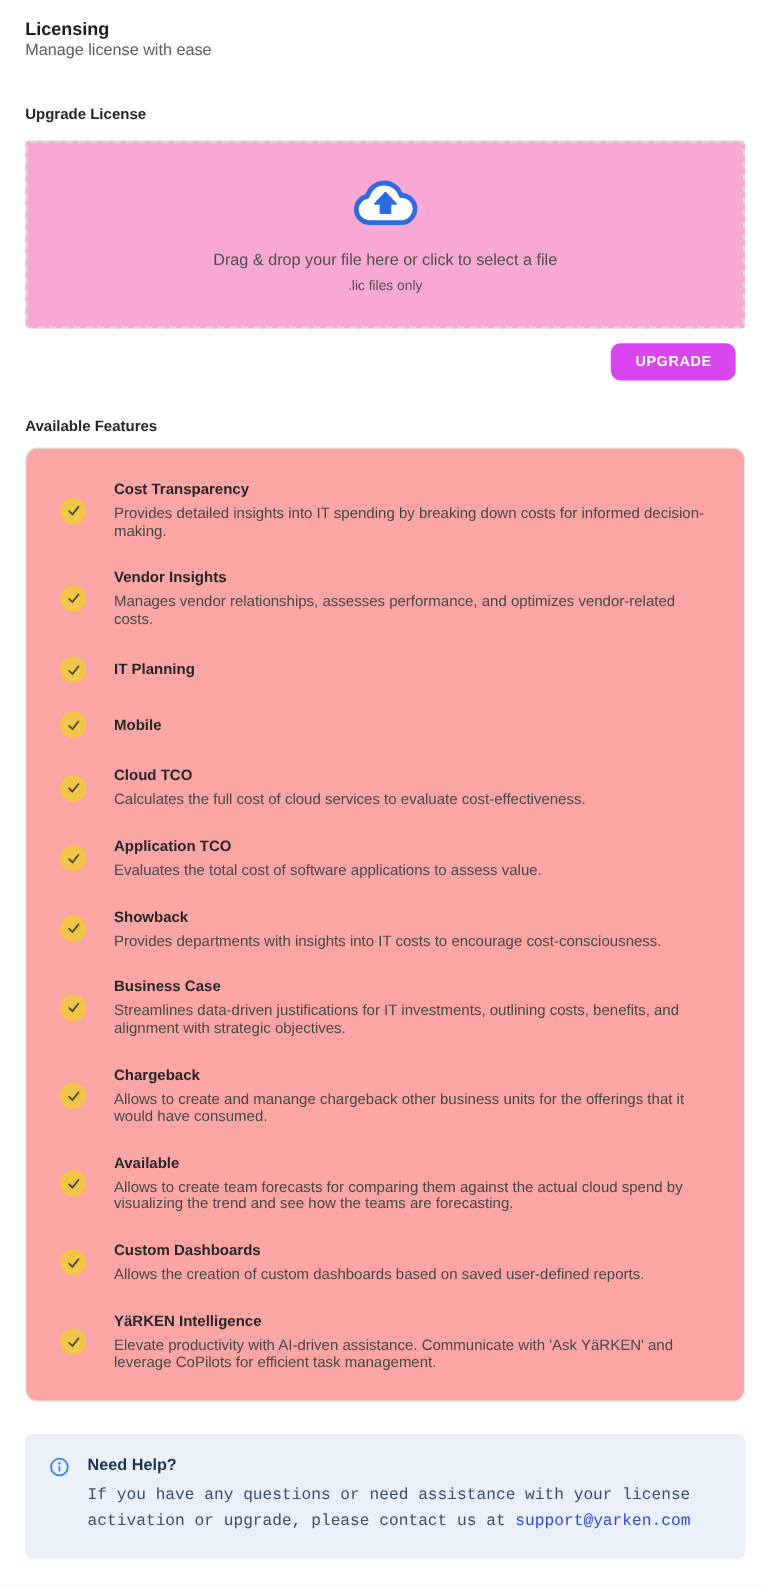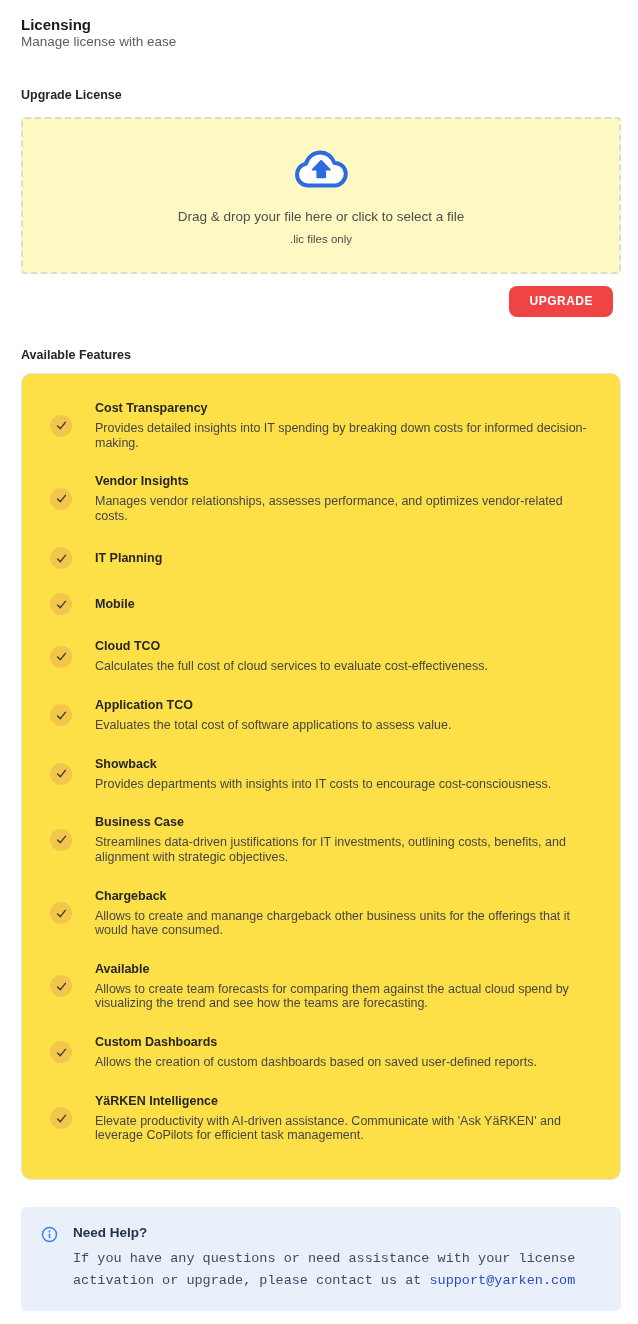--- a/index.html
+++ b/index.html
@@ -31,7 +31,7 @@
     align-items: center;
     justify-content: center;
     cursor: pointer;
-    background: #fef9c3;
+    background: #f9a8d4;
   }
   .dropzone .cloud { width: 58px; height: 46px; margin-top: 2px; }
   .dz-primary { font-size: 13.5px; color: #4d4d4d; margin-top: 17px; line-height: 1.2; }

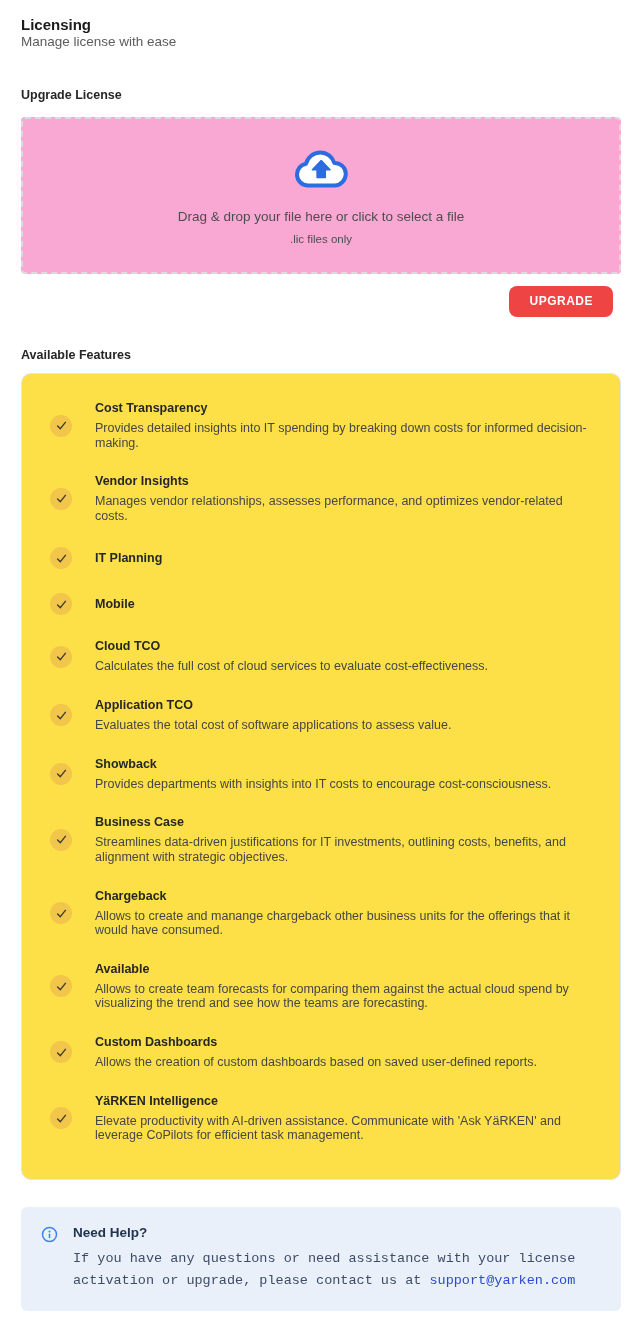--- a/index.html
+++ b/index.html
@@ -40,7 +40,7 @@
   .button-row { display: flex; justify-content: flex-end; margin-top: 12px; padding-right: 8px; }
   .upgrade-btn {
     border: none;
-    background: #ef4444;
+    background: #d946ef;
     color: #ffffff;
     font-family: "Liberation Sans", sans-serif;
     font-size: 12px;

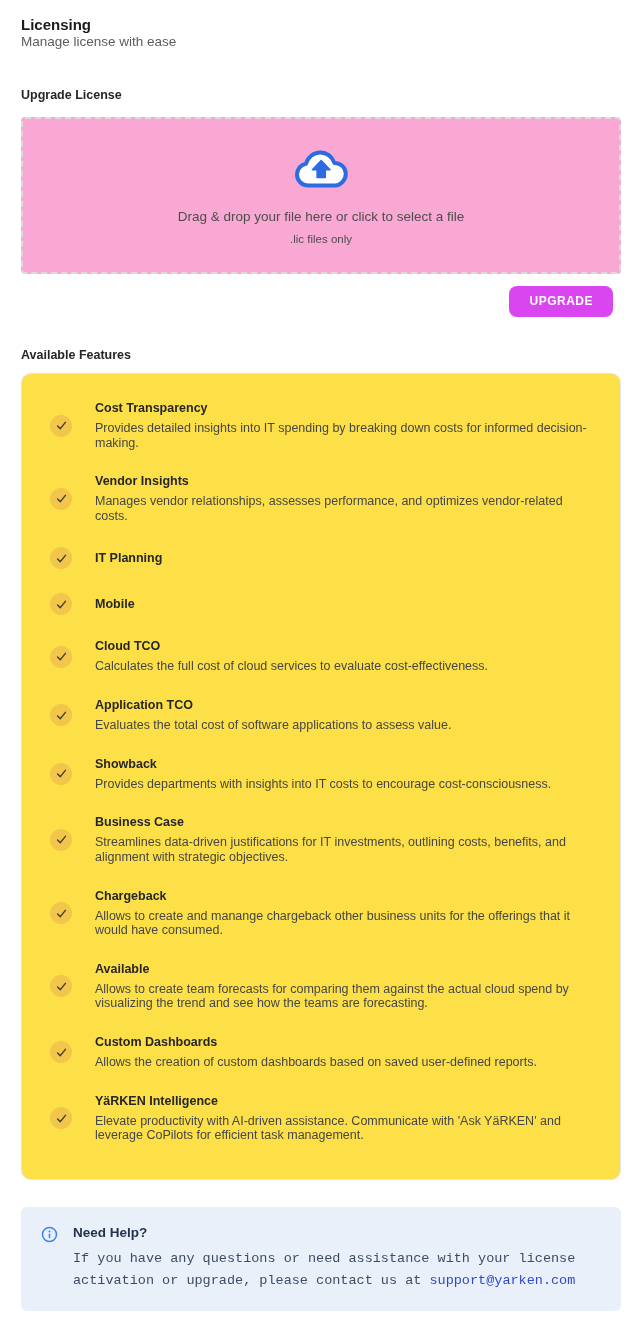--- a/index.html
+++ b/index.html
@@ -58,11 +58,11 @@
     margin-top: 11px;
     border: 1px solid #e4e4e7;
     border-radius: 10px;
-    padding: 27px 30px 36px 28px;
+    padding: 27px 30px 24px 28px;
     display: flex;
     flex-direction: column;
     gap: 24px;
-    background: #fde047;
+    background: #fca5a5;
   }
   .feature-item { display: flex; align-items: center; gap: 23px; }
   .check-badge {

